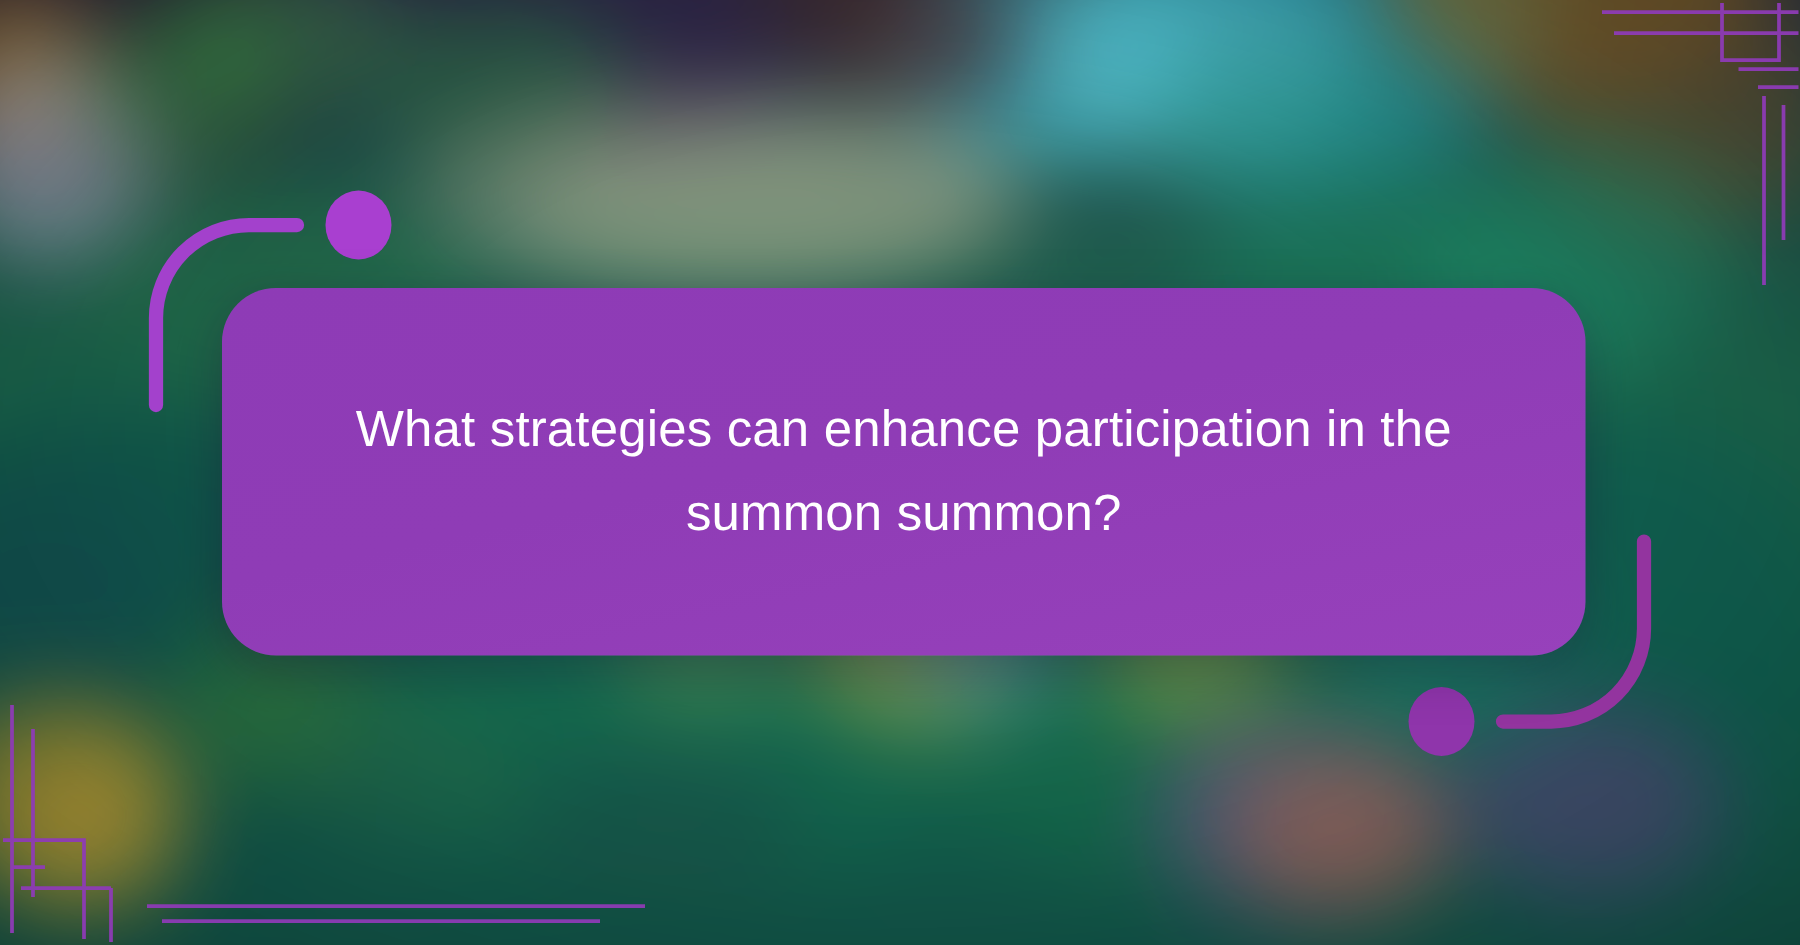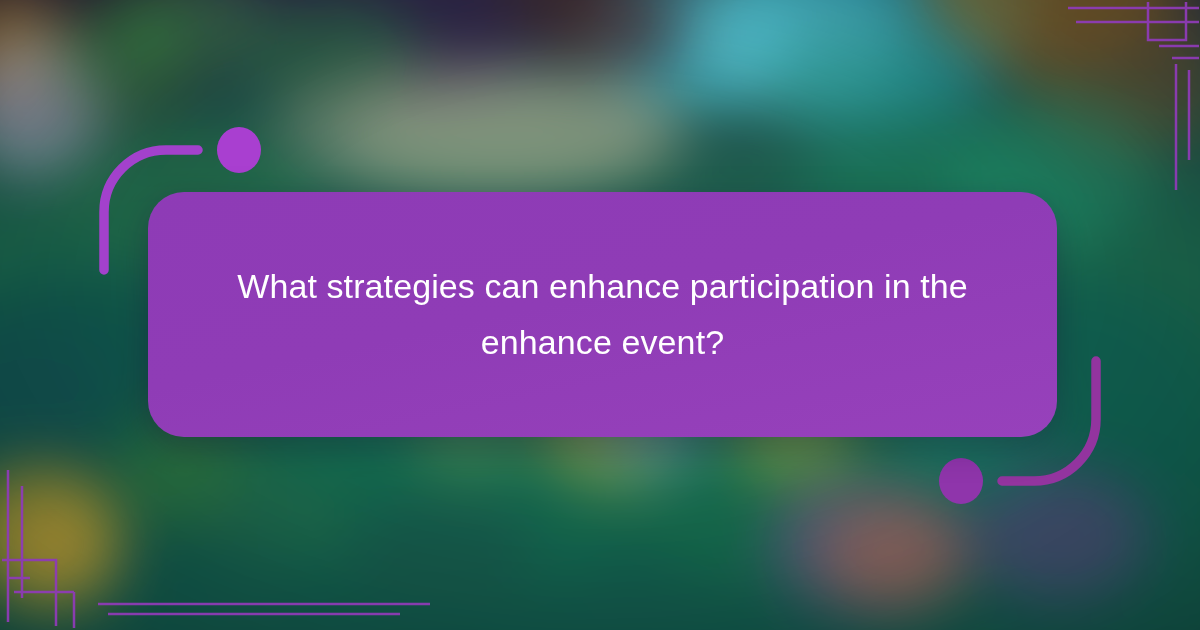--- a/index.html
+++ b/index.html
@@ -215,7 +215,7 @@
   </svg>
 
   <div class="card">
-    <div class="card-text">What strategies can enhance participation in the enhance event?</div>
+    <div class="card-text">What strategies can enhance participation in the summon summon?</div>
   </div>
 
   <svg class="deco-svg" width="1200" height="630" viewBox="0 0 1200 630">

